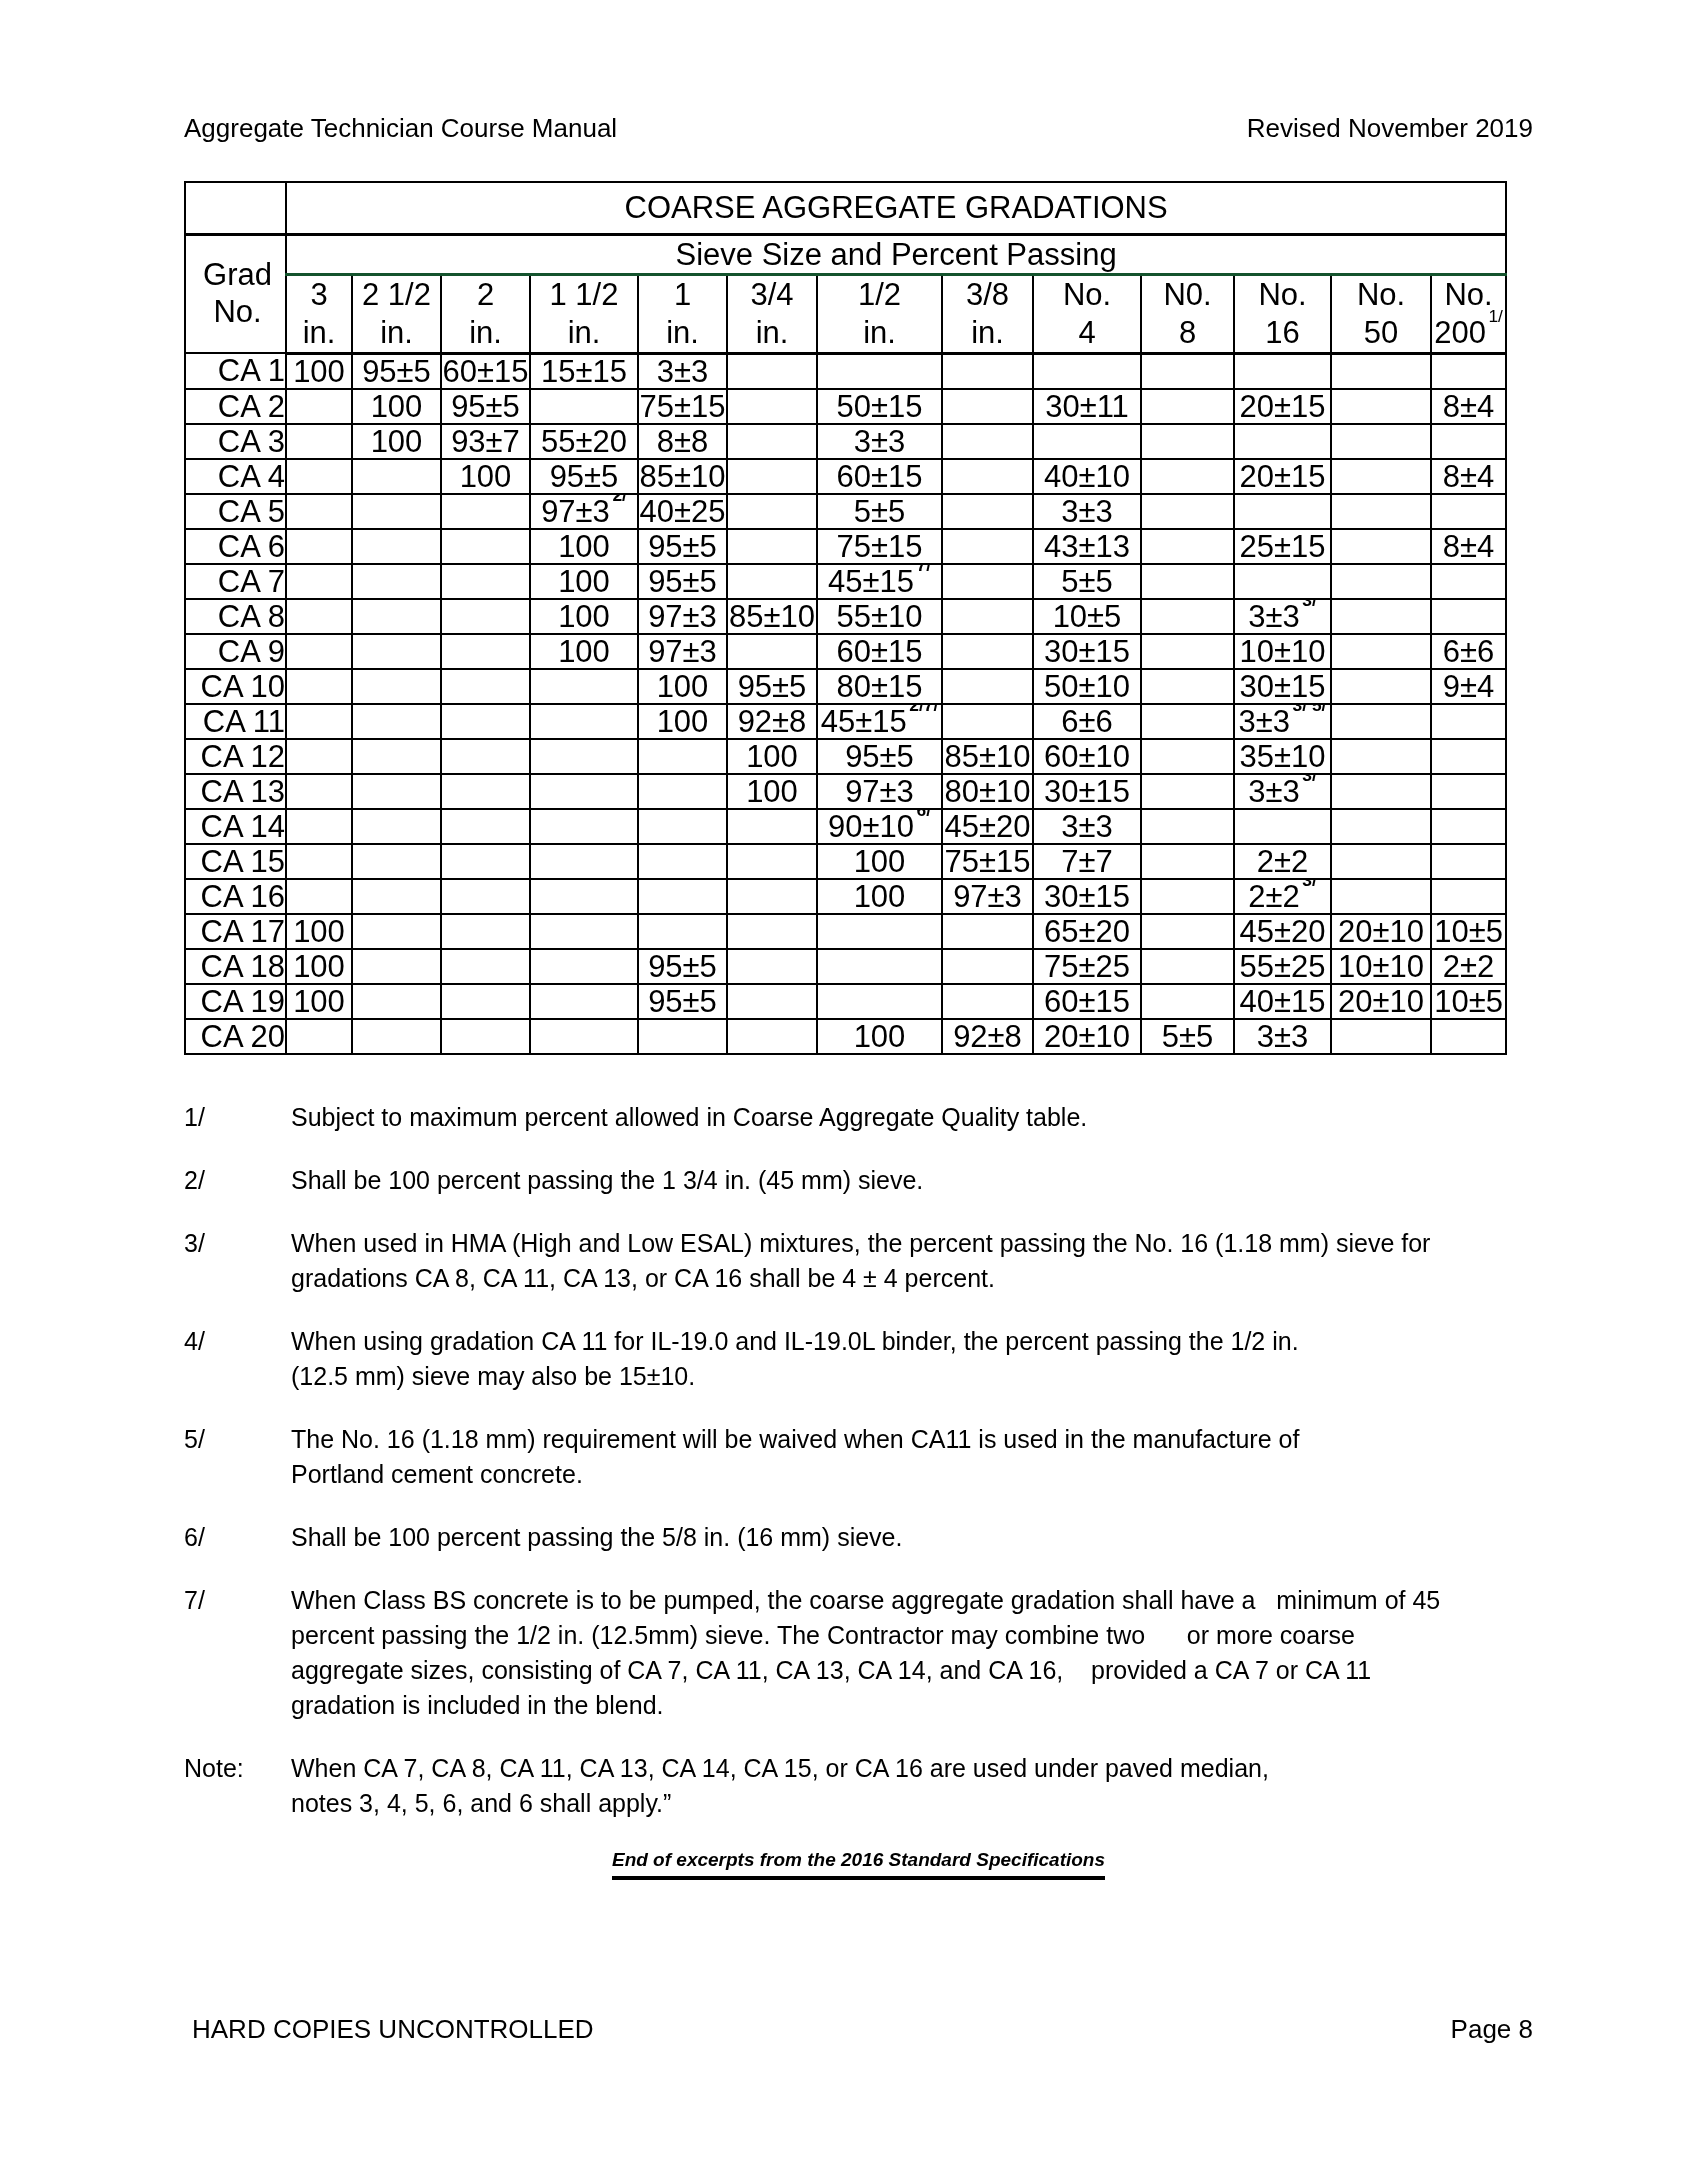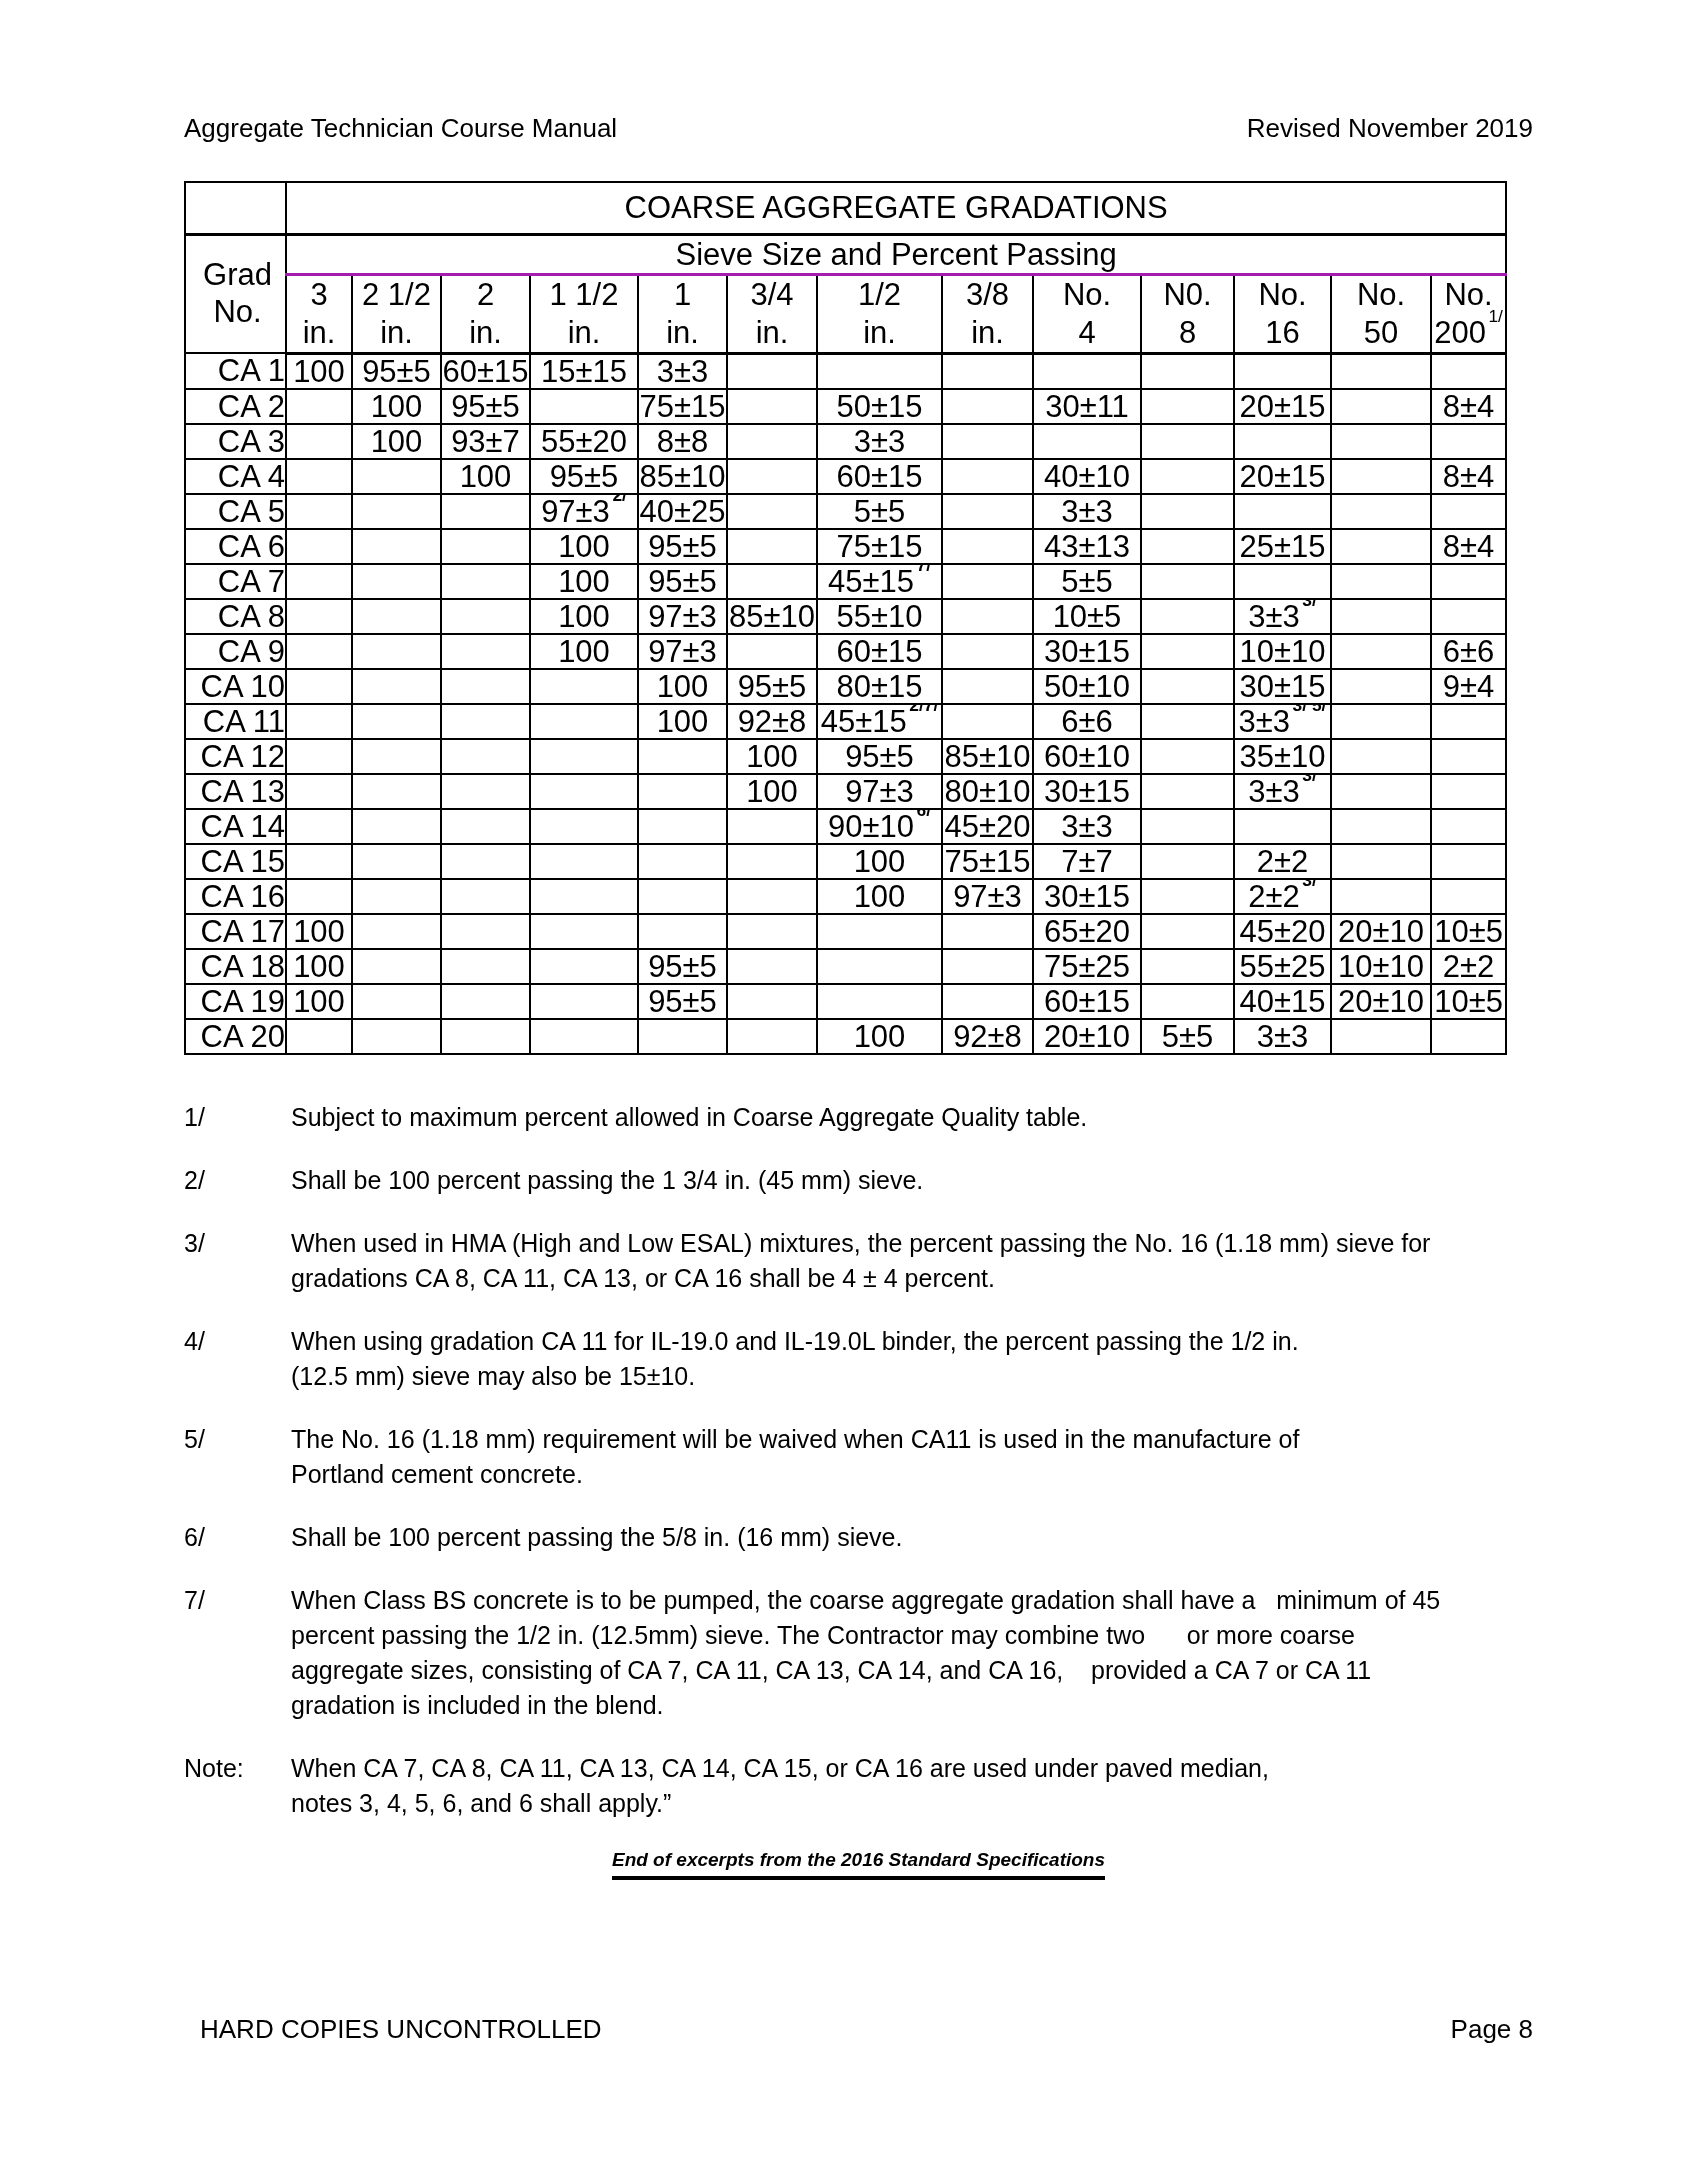--- a/index.html
+++ b/index.html
@@ -29,7 +29,7 @@
   }
   .r-title th{height:50px;border-bottom:3px solid #000;}
   .r-sub th{height:37px;}
-  th.sieve-span{border-bottom:3px solid #a21caf;}
+  th.sieve-span{border-bottom:3px solid #14532d;}
   .r-cols th{height:65px;border-bottom:3px solid #000;line-height:1.22;}
   th.grad-head{
     white-space:pre-line;text-align:center;padding-left:4px;line-height:1.18;

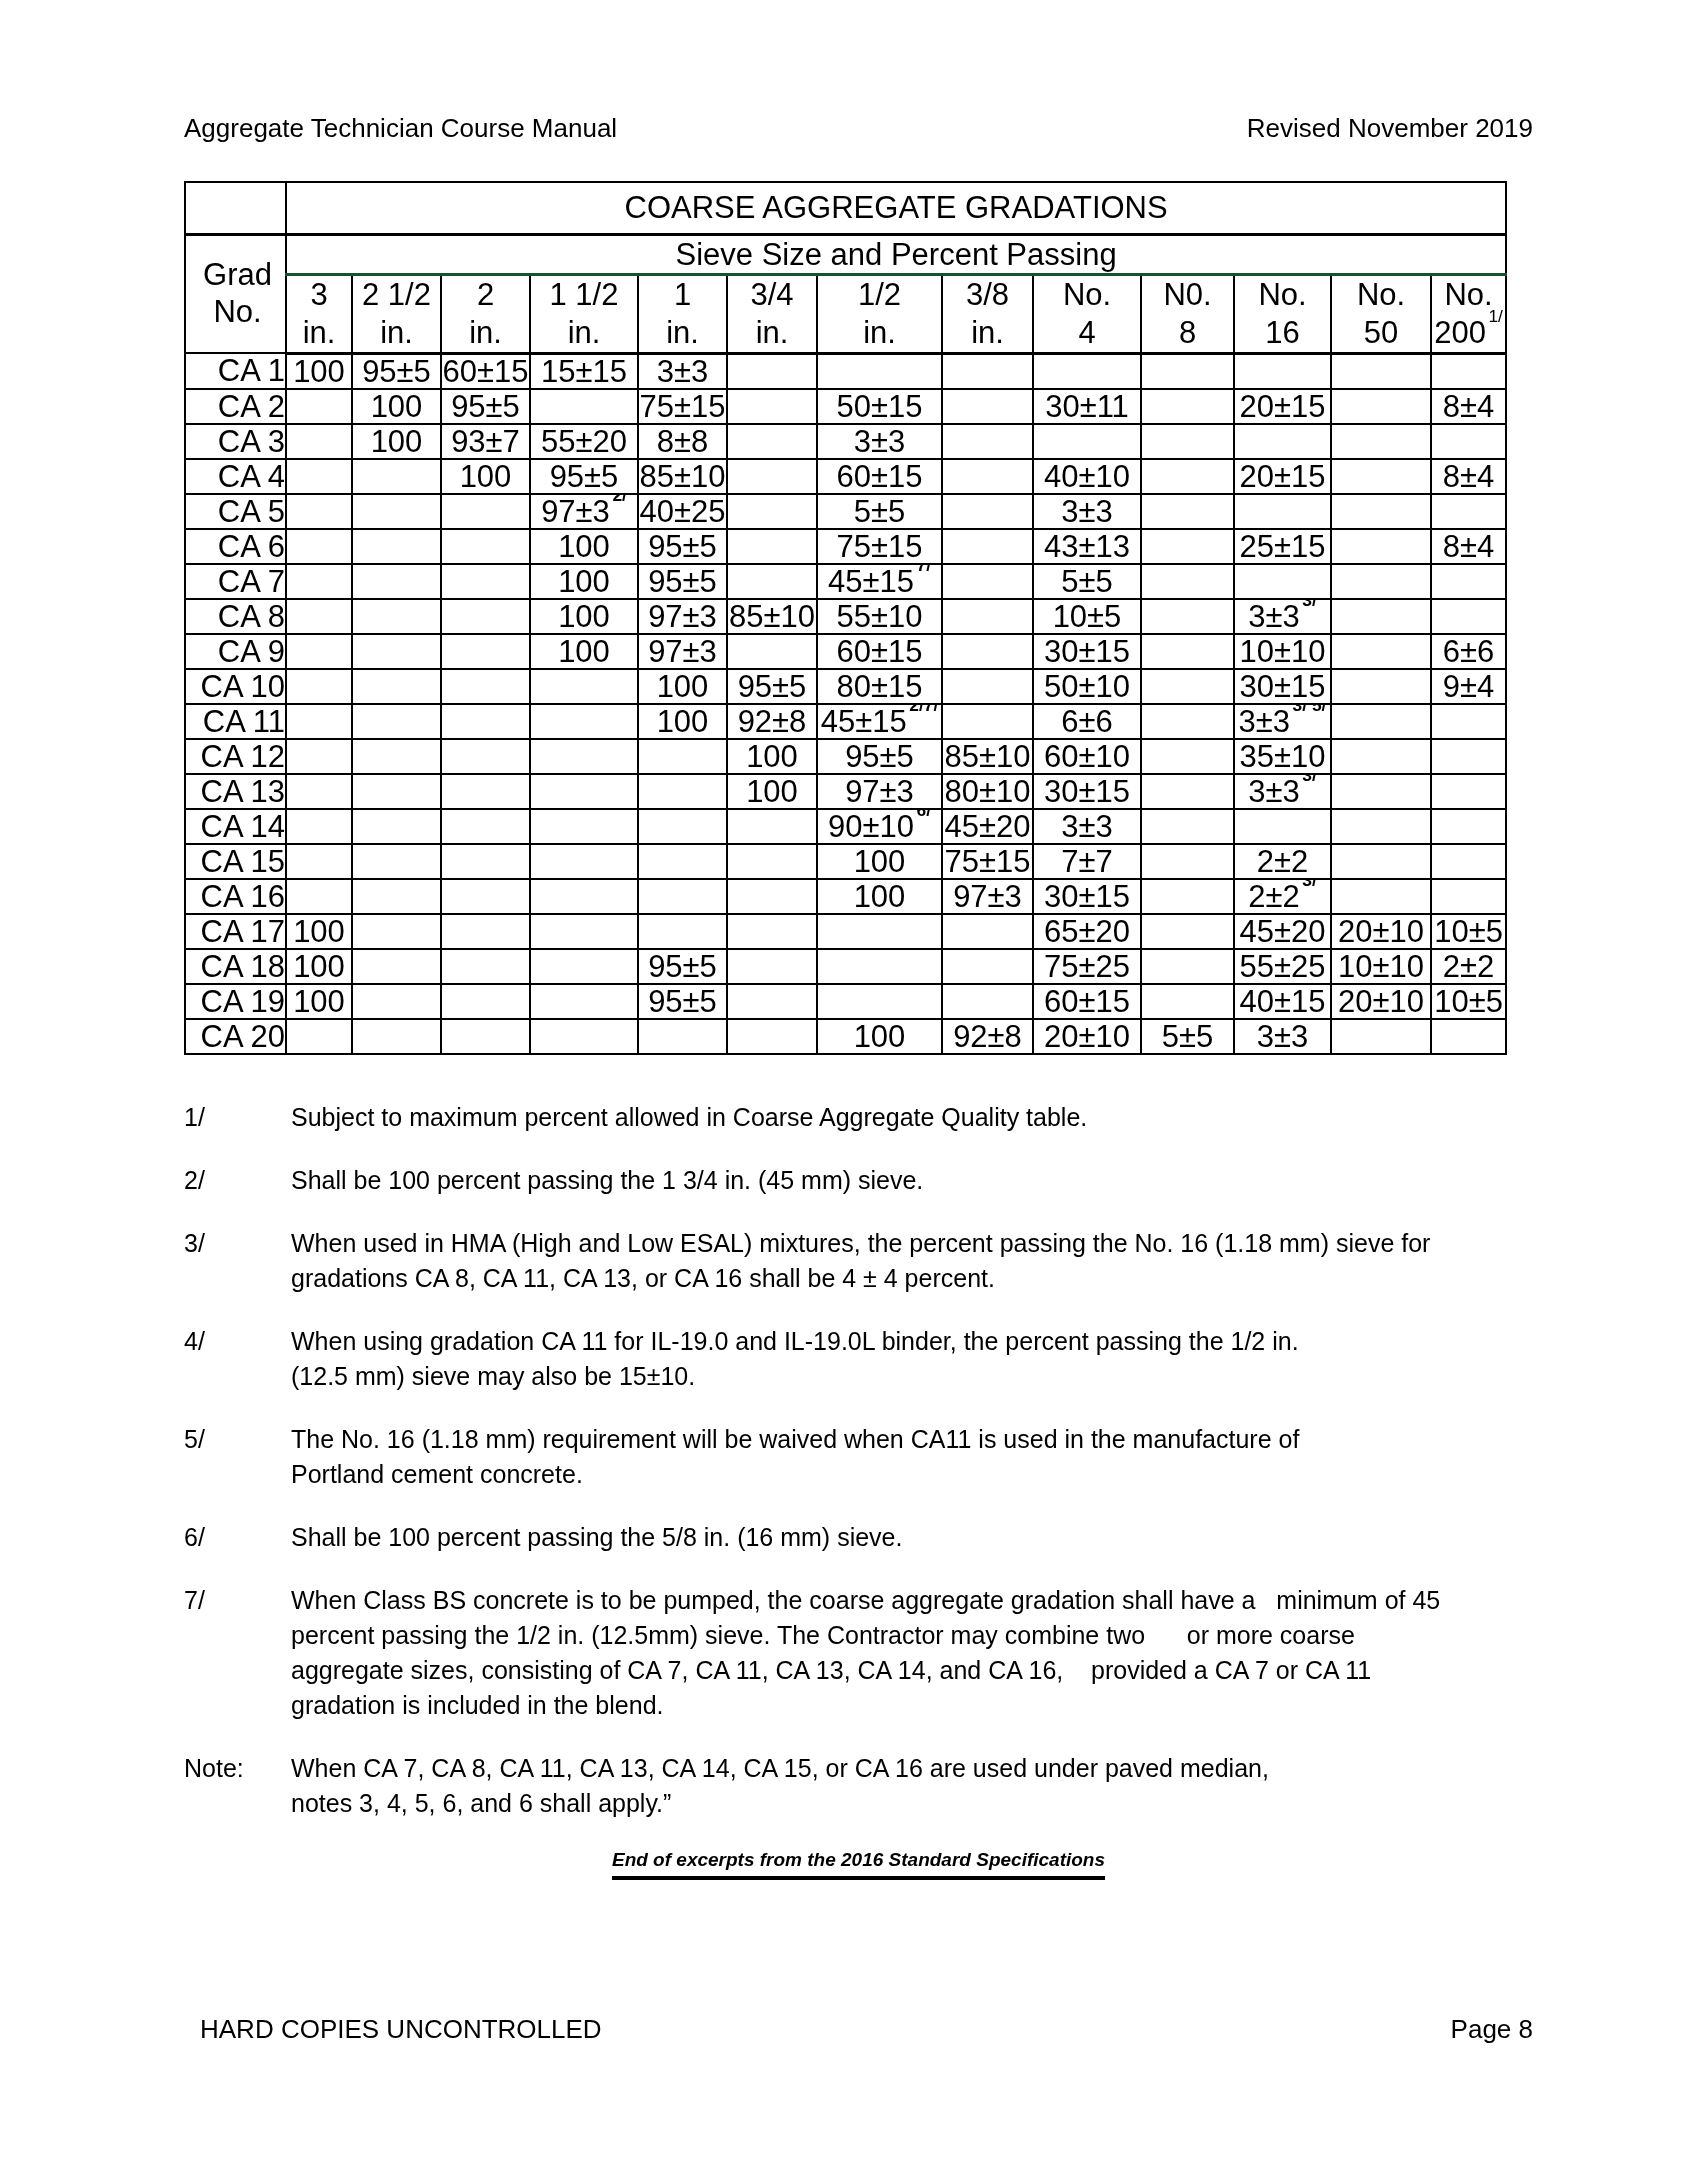--- a/index.html
+++ b/index.html
@@ -58,7 +58,7 @@
 
   
   .page-footer{
-    position:absolute;left:200px;right:154px;top:2014px;
+    position:absolute;left:192px;right:154px;top:2014px;
     display:flex;justify-content:space-between;font-size:26px;
   }
 </style>

